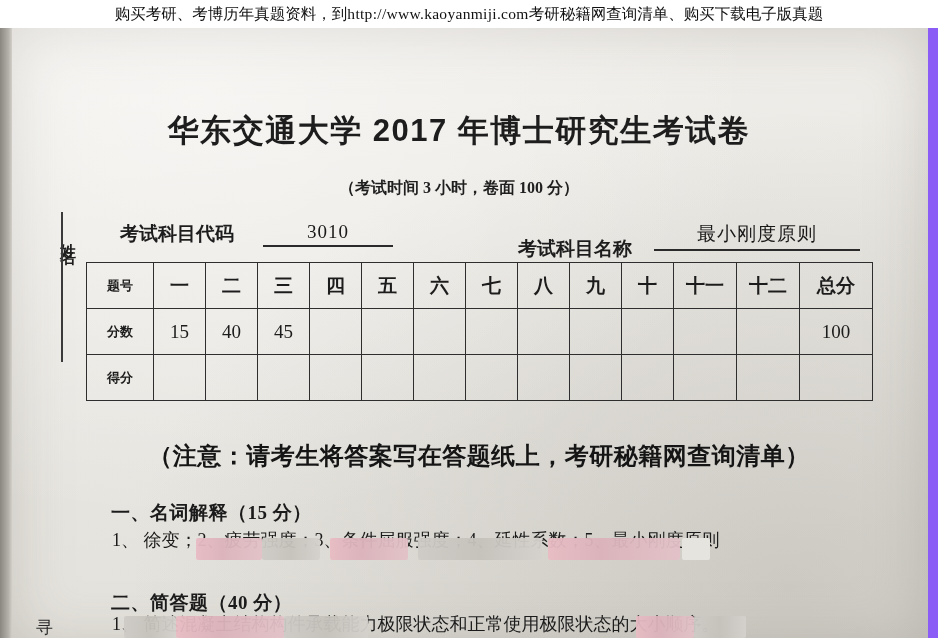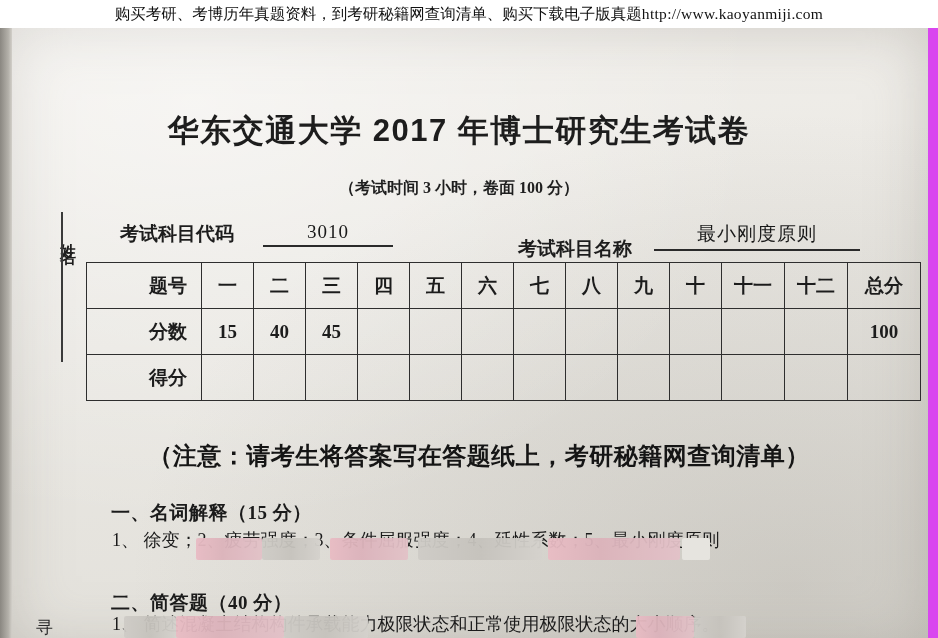--- a/index.html
+++ b/index.html
@@ -18,7 +18,7 @@
     position: relative;
     width: 938px;
     height: 638px;
-    background: #d946ef;
+    background: #8b5cf6;
     overflow: hidden;
   }
 

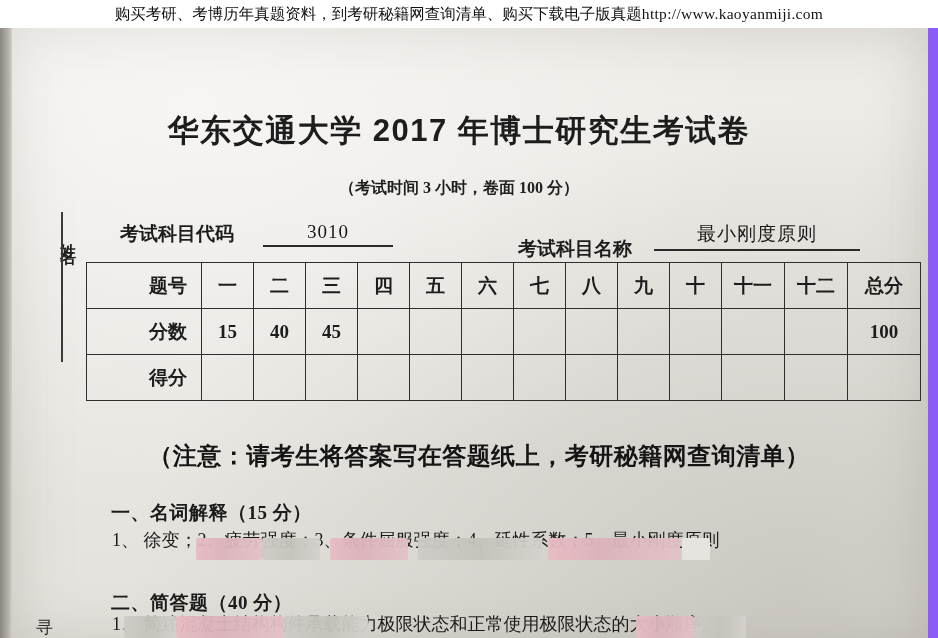--- a/index.html
+++ b/index.html
@@ -291,8 +291,8 @@
 
   <div class="topbar">
     <span class="seg">购买考研、考博历年真题资料，到</span>
+    <span class="seg url">http://www.kaoyanmiji.com</span>
     <span class="seg">考研秘籍网查询清单、购买下载电子版真题</span>
-    <span class="seg url">http://www.kaoyanmiji.com</span>
   </div>
 
   <div class="paper"></div>

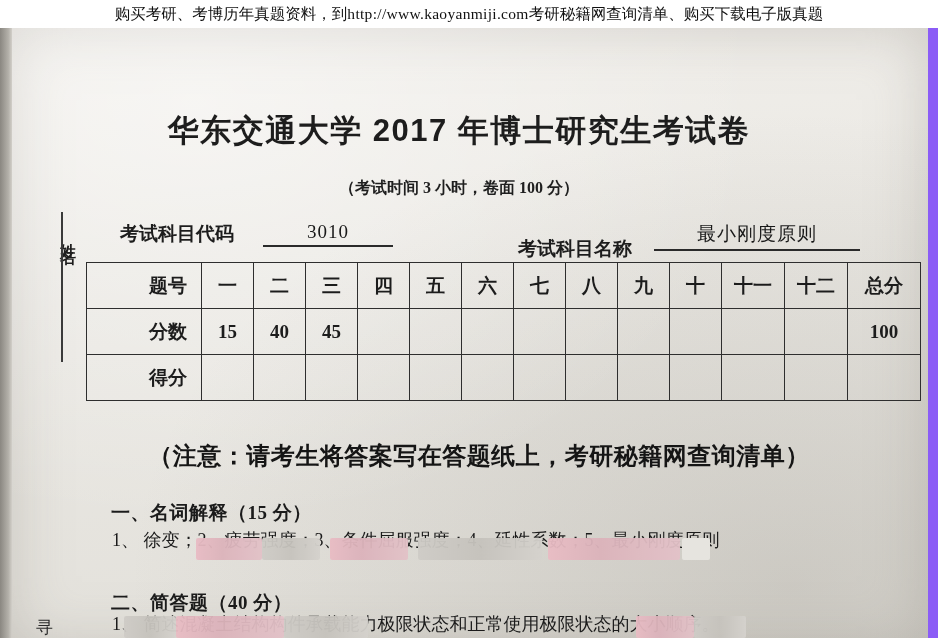--- a/index.html
+++ b/index.html
@@ -186,8 +186,7 @@
   }
   .score-table td.rowhead {
     width: 66px;
-    font-size: 19px;
-    padding-left: 48px;
+    font-size: 13px;
   }
   .score-table td.cell {
     width: 51px;

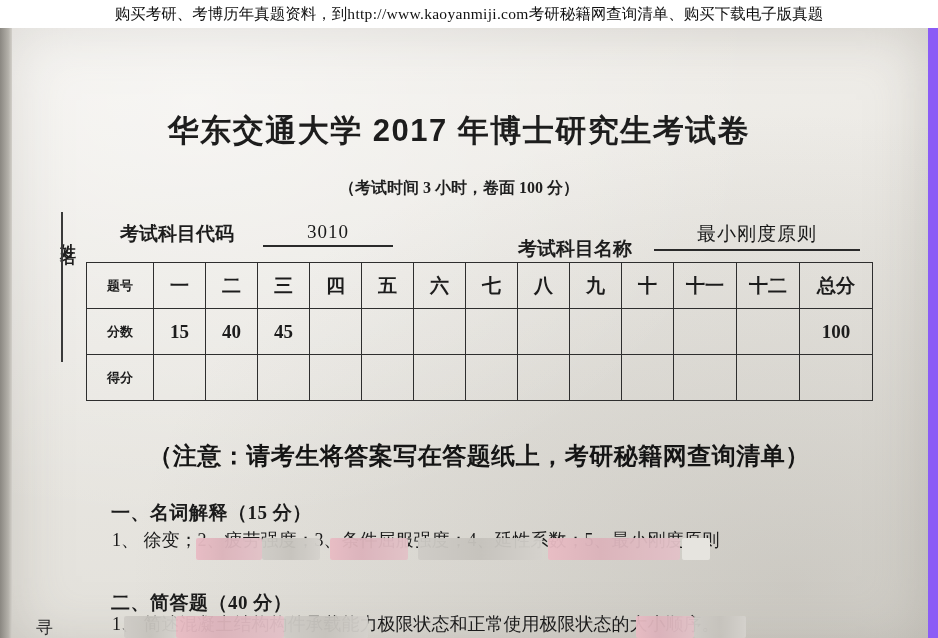--- a/index.html
+++ b/index.html
@@ -198,7 +198,7 @@
     width: 72px;
   }
   .score-table td.val {
-    font-weight: bold;
+    font-weight: normal;
     font-size: 19px;
   }
 

